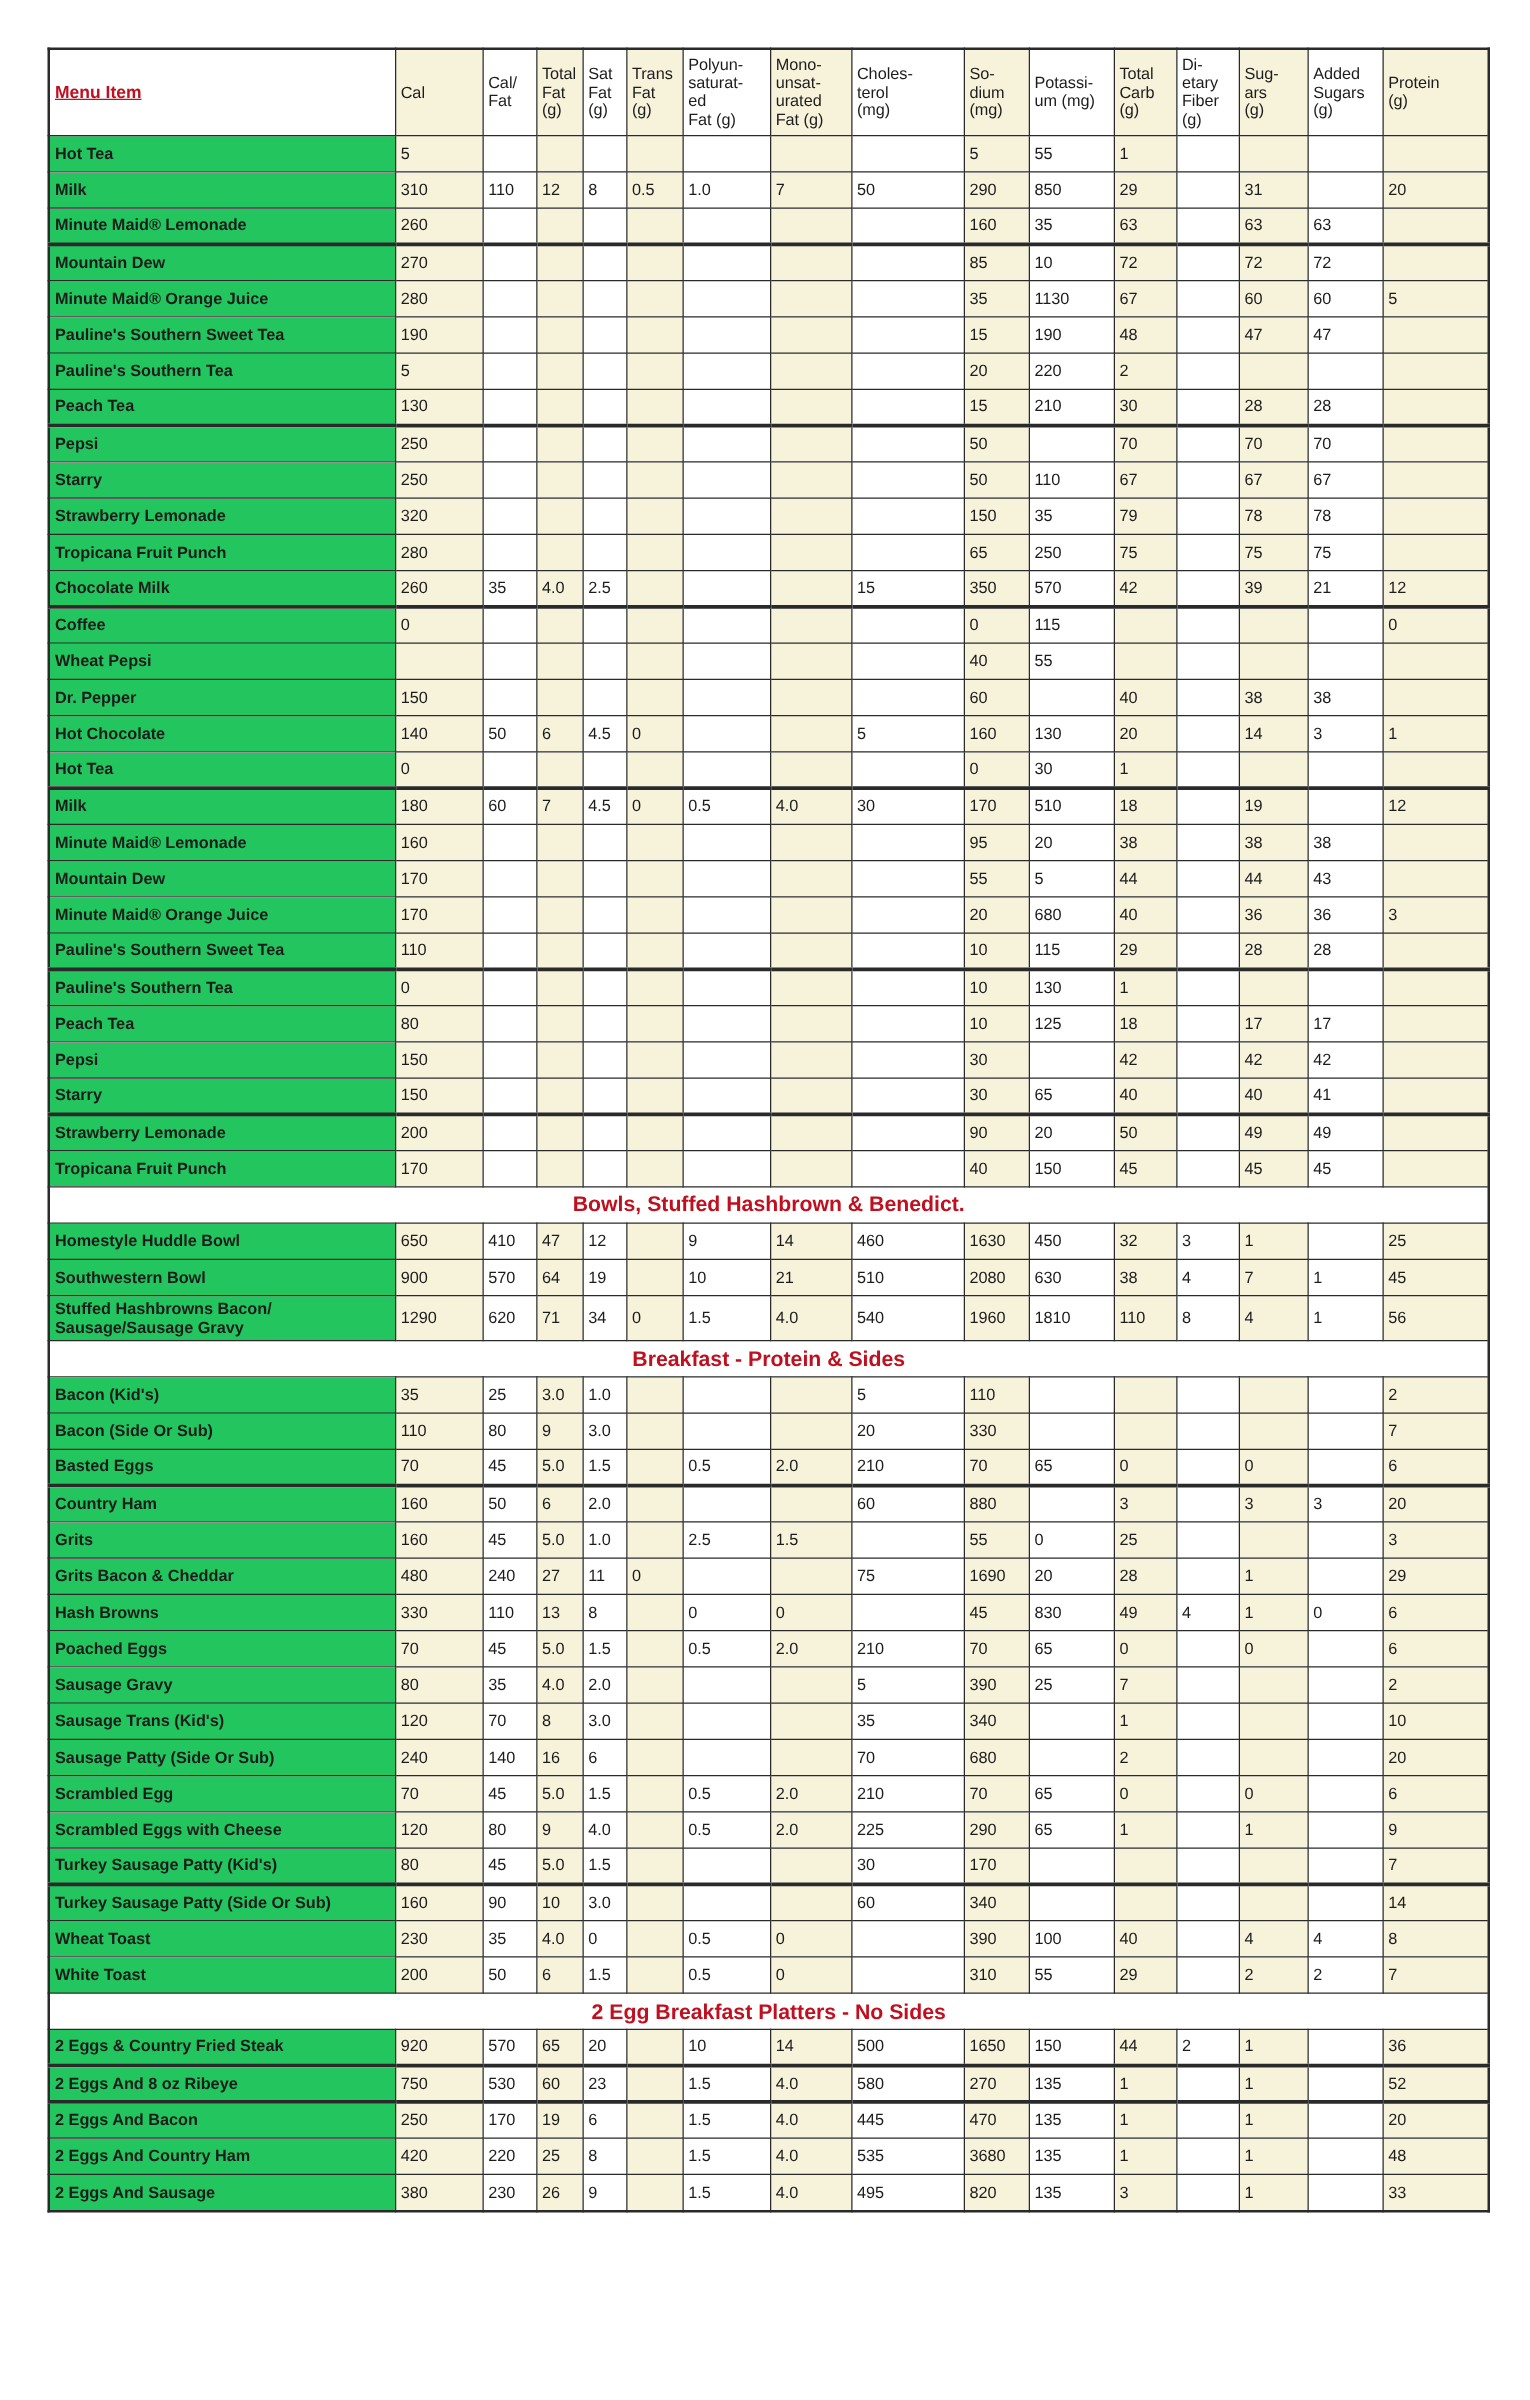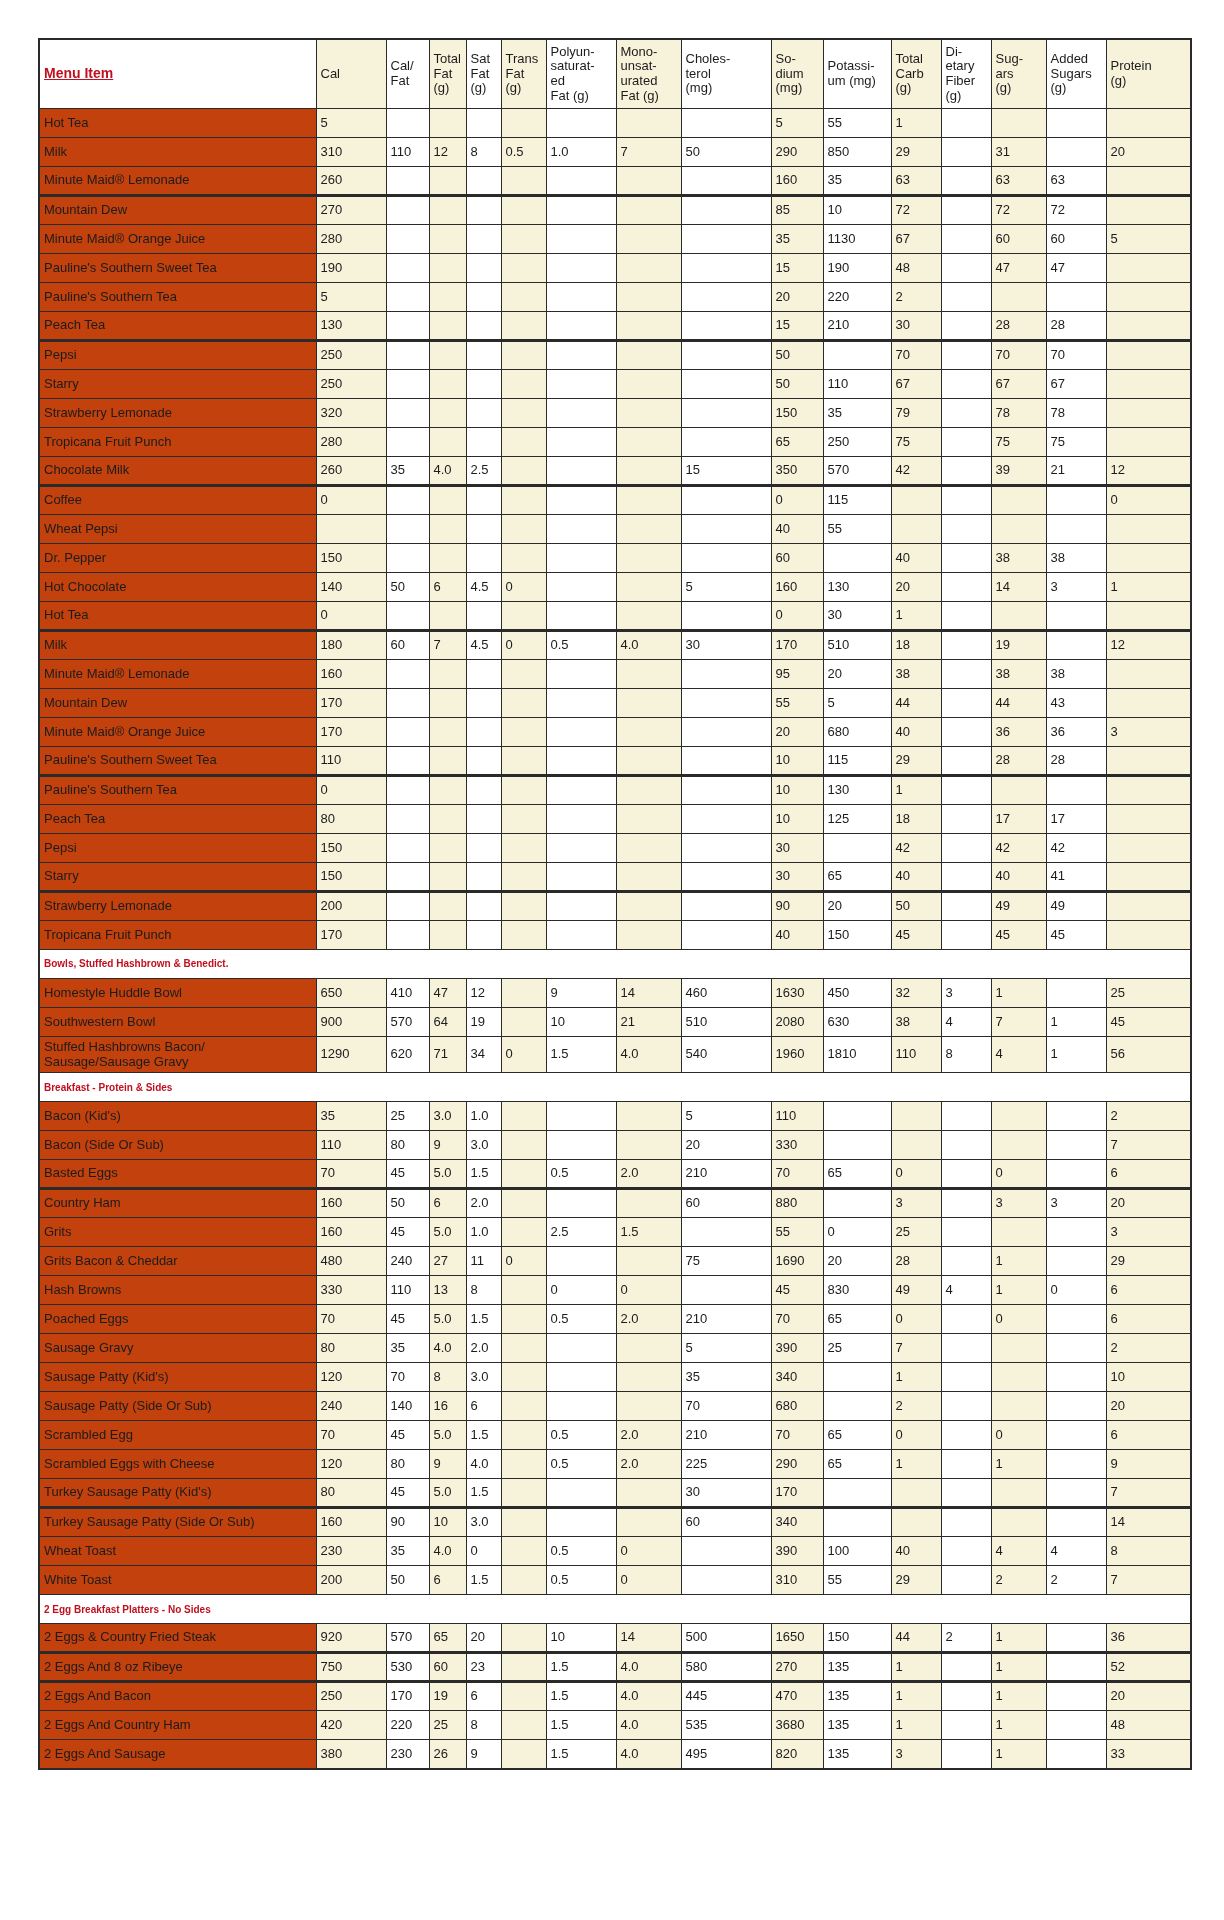--- a/index.html
+++ b/index.html
@@ -53,7 +53,7 @@
     font-size:10px;
     background:#fff;
   }
-  td.mi{background:#c2410c;}
+  td.mi{background:#22c55e;font-weight:bold;}
 </style>
 </head>
 <body>

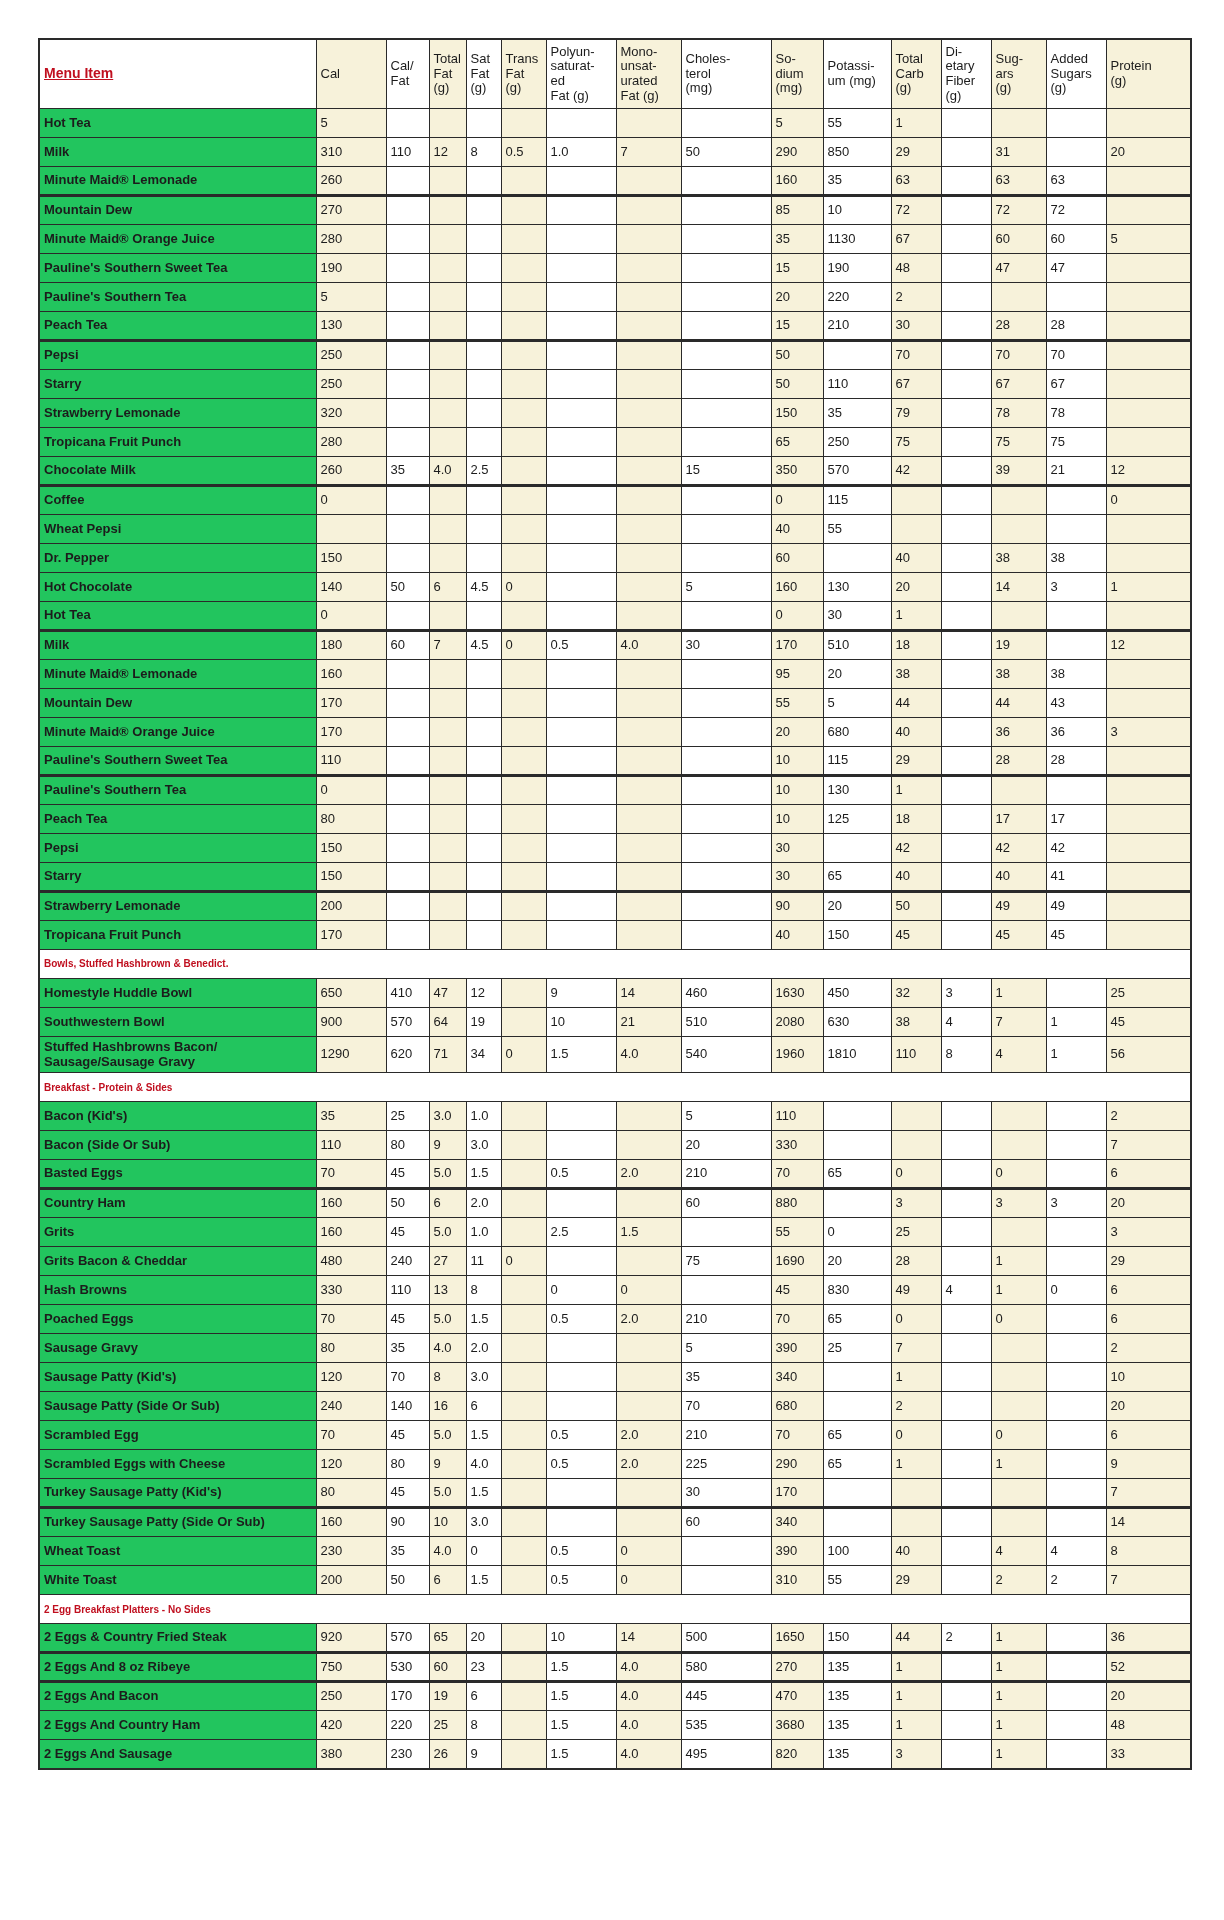--- a/index.html
+++ b/index.html
@@ -50,8 +50,9 @@
   td.section{
     color:var(--accent-red);
     font-weight:bold;
-    font-size:10px;
+    font-size:17px;
     background:#fff;
+    text-align:center;
   }
   td.mi{background:#22c55e;font-weight:bold;}
 </style>

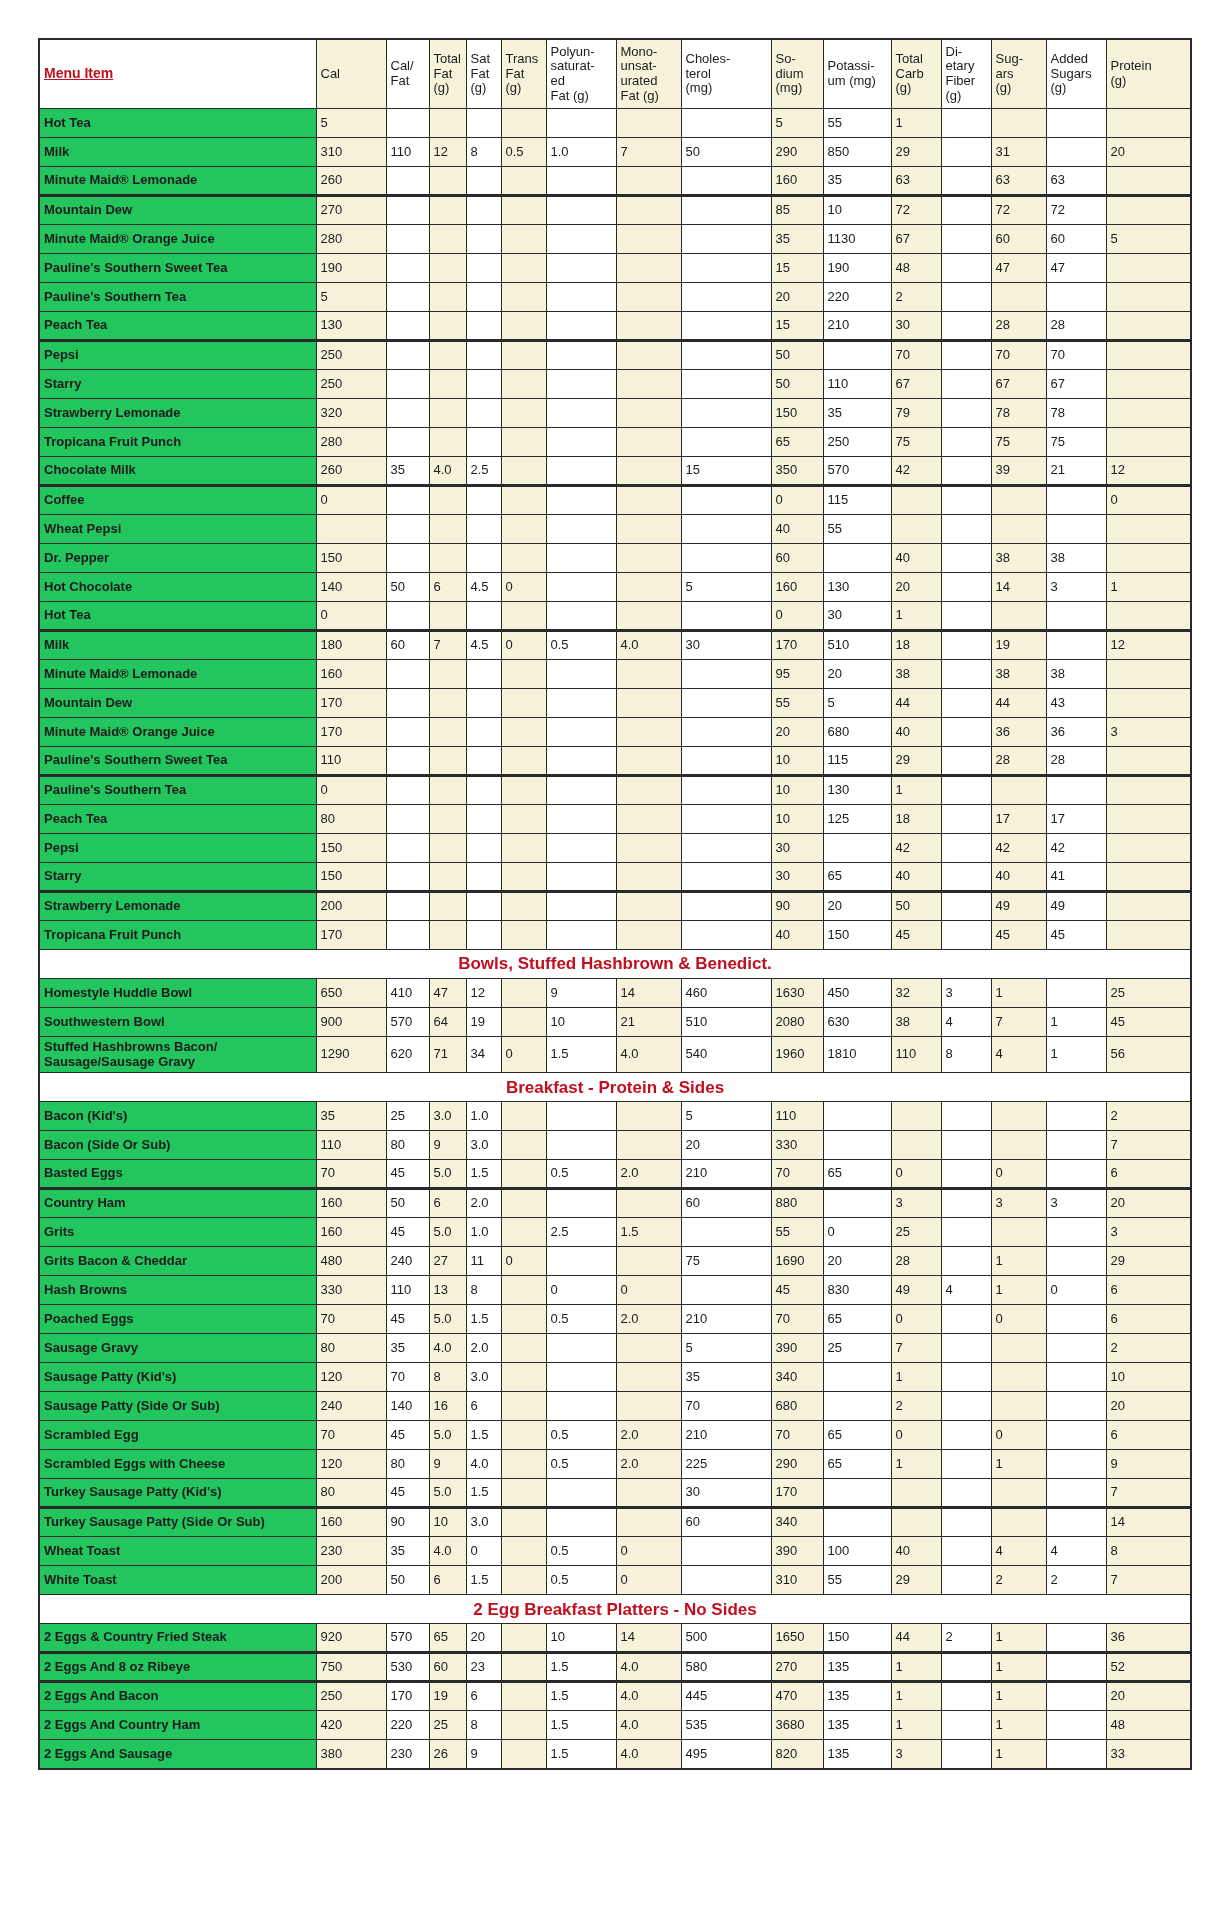--- a/index.html
+++ b/index.html
@@ -873,7 +873,7 @@
           <td class="shade">2</td>
         </tr>
         <tr class="data-row">
-          <td class="mi">Sausage Patty (Kid's)</td>
+          <td class="mi">Sausage Trans (Kid's)</td>
           <td class="shade">120</td>
           <td>70</td>
           <td class="shade">8</td>

